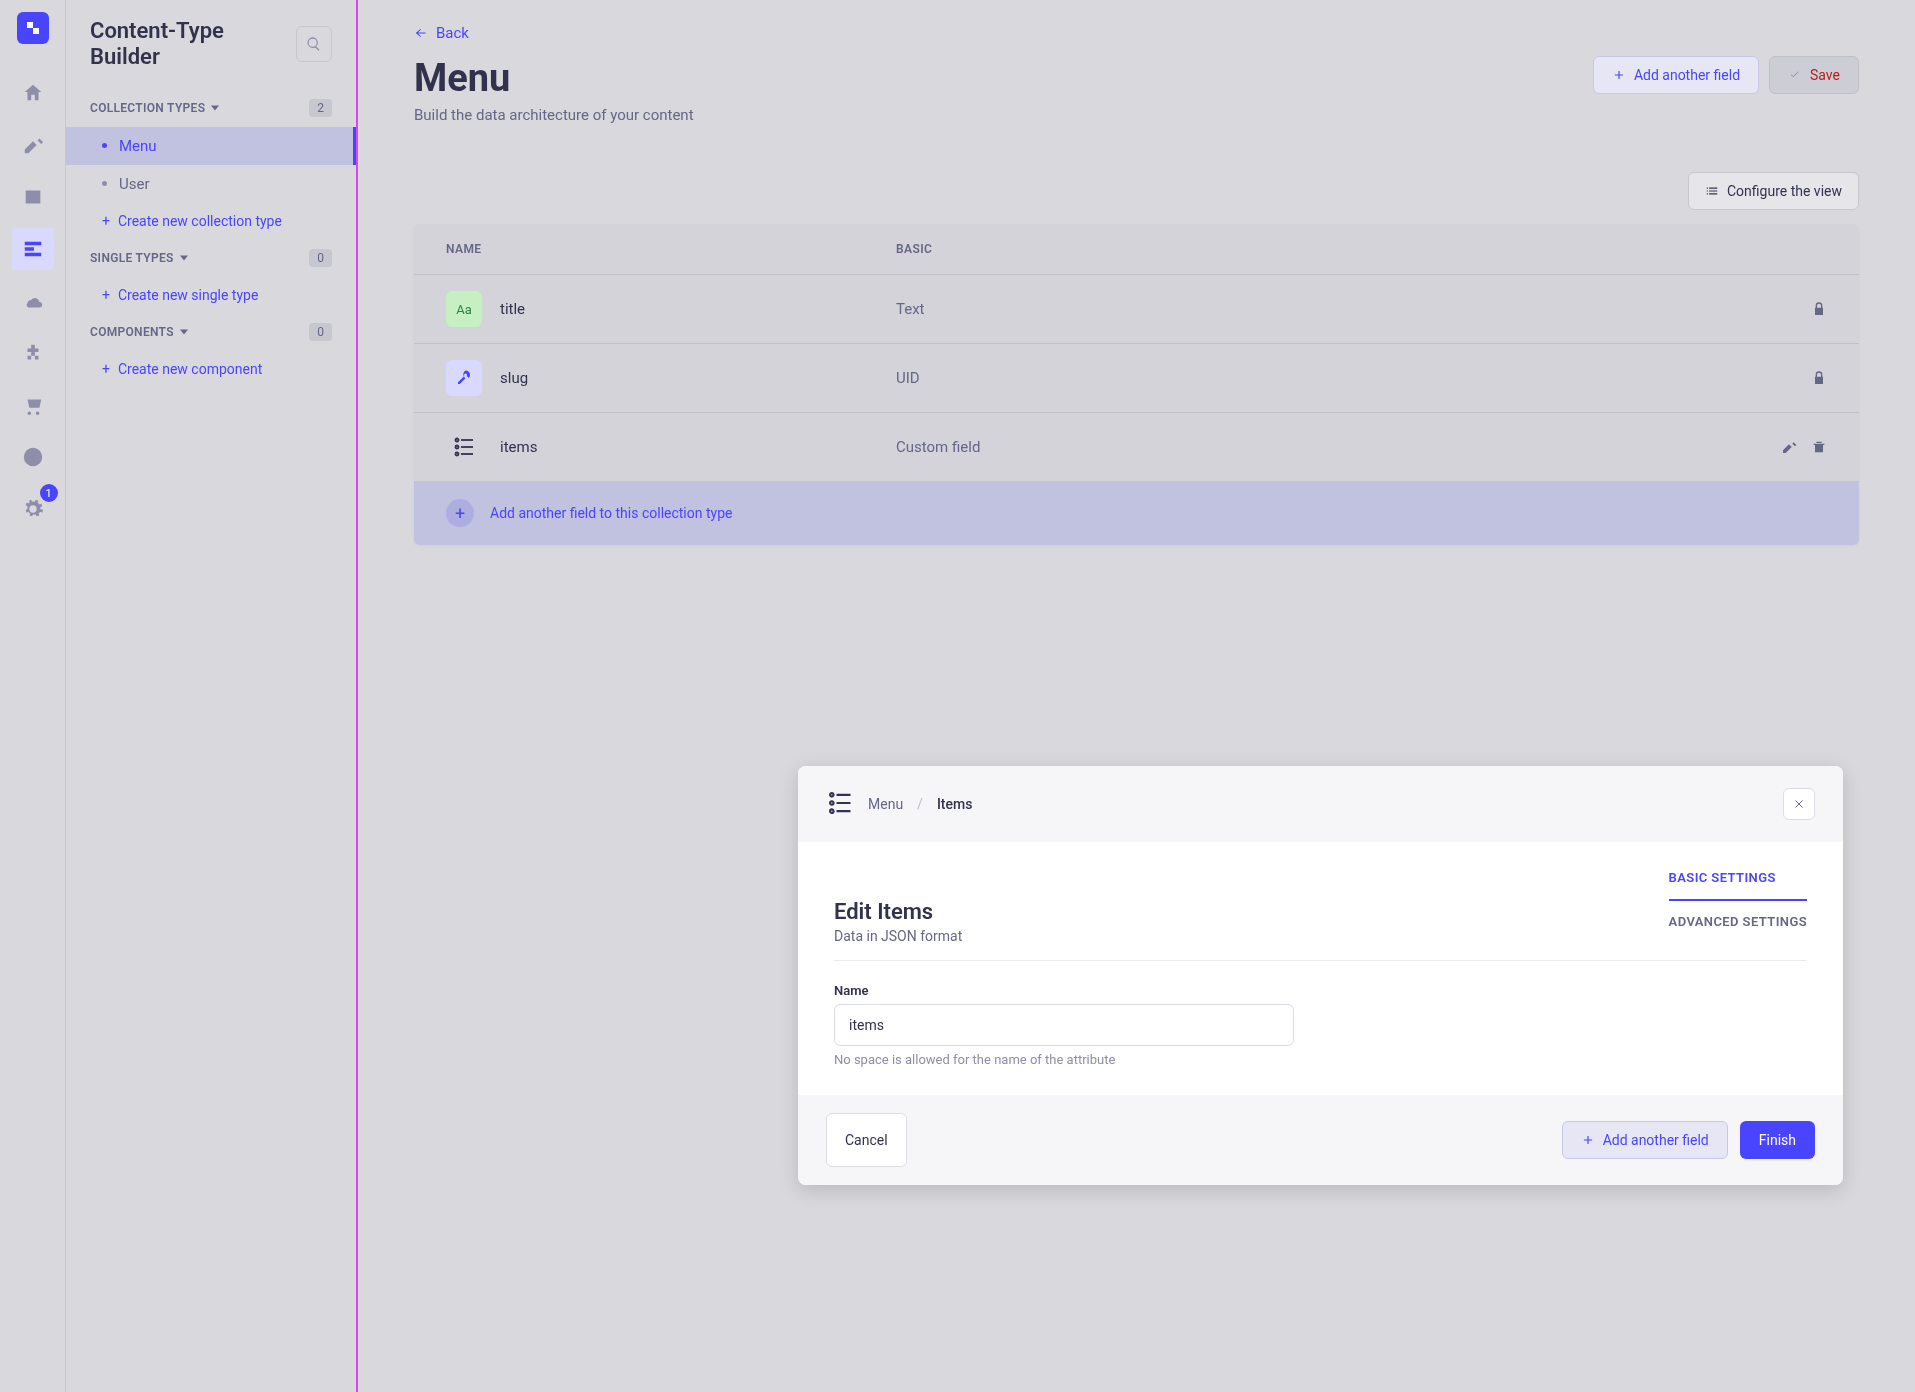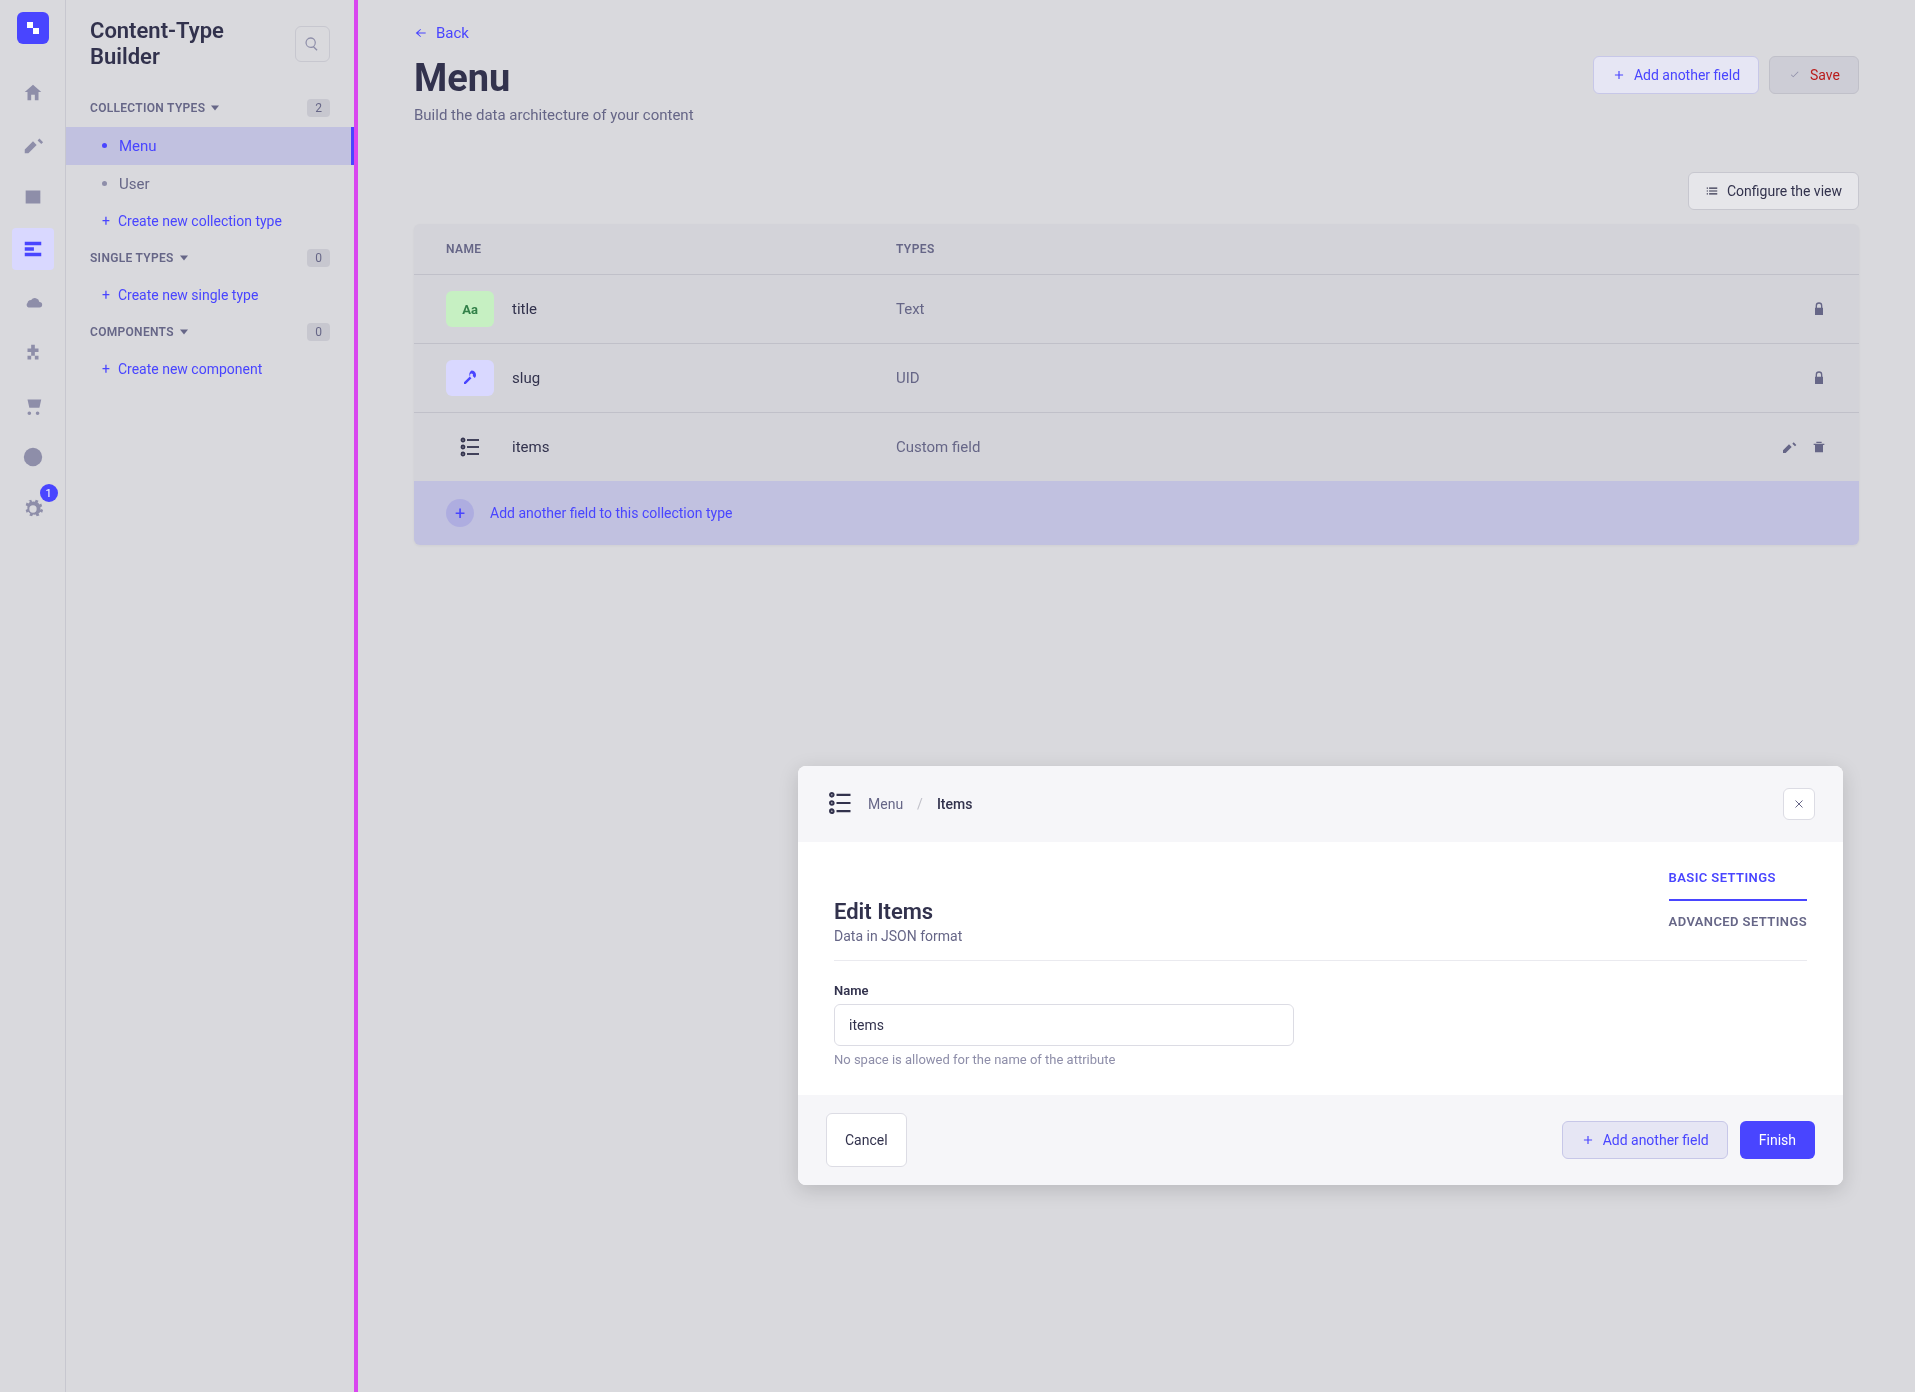--- a/index.html
+++ b/index.html
@@ -17,7 +17,7 @@
 .icon-nav .badge { position: absolute; top: -4px; right: -4px; background: #4945ff; color: white; font-size: 11px; width: 18px; height: 18px; border-radius: 50%; display: flex; align-items: center; justify-content: center; }
 
 
-.sidebar { width: 292px; background: #d9d9dd; border-right: 4px solid #d946ef; padding: 18px 0; }
+.sidebar { width: 292px; background: #d9d9dd; border-right: 2px solid #d946ef; padding: 18px 0; }
 .sidebar-header { display: flex; align-items: center; justify-content: space-between; padding: 0 24px 18px; }
 .sidebar-title { font-size: 22px; font-weight: 600; line-height: 1.2; }
 .search-btn { width: 36px; height: 36px; border: 1px solid #c7c7cf; border-radius: 6px; background: transparent; display: flex; align-items: center; justify-content: center; cursor: pointer; }

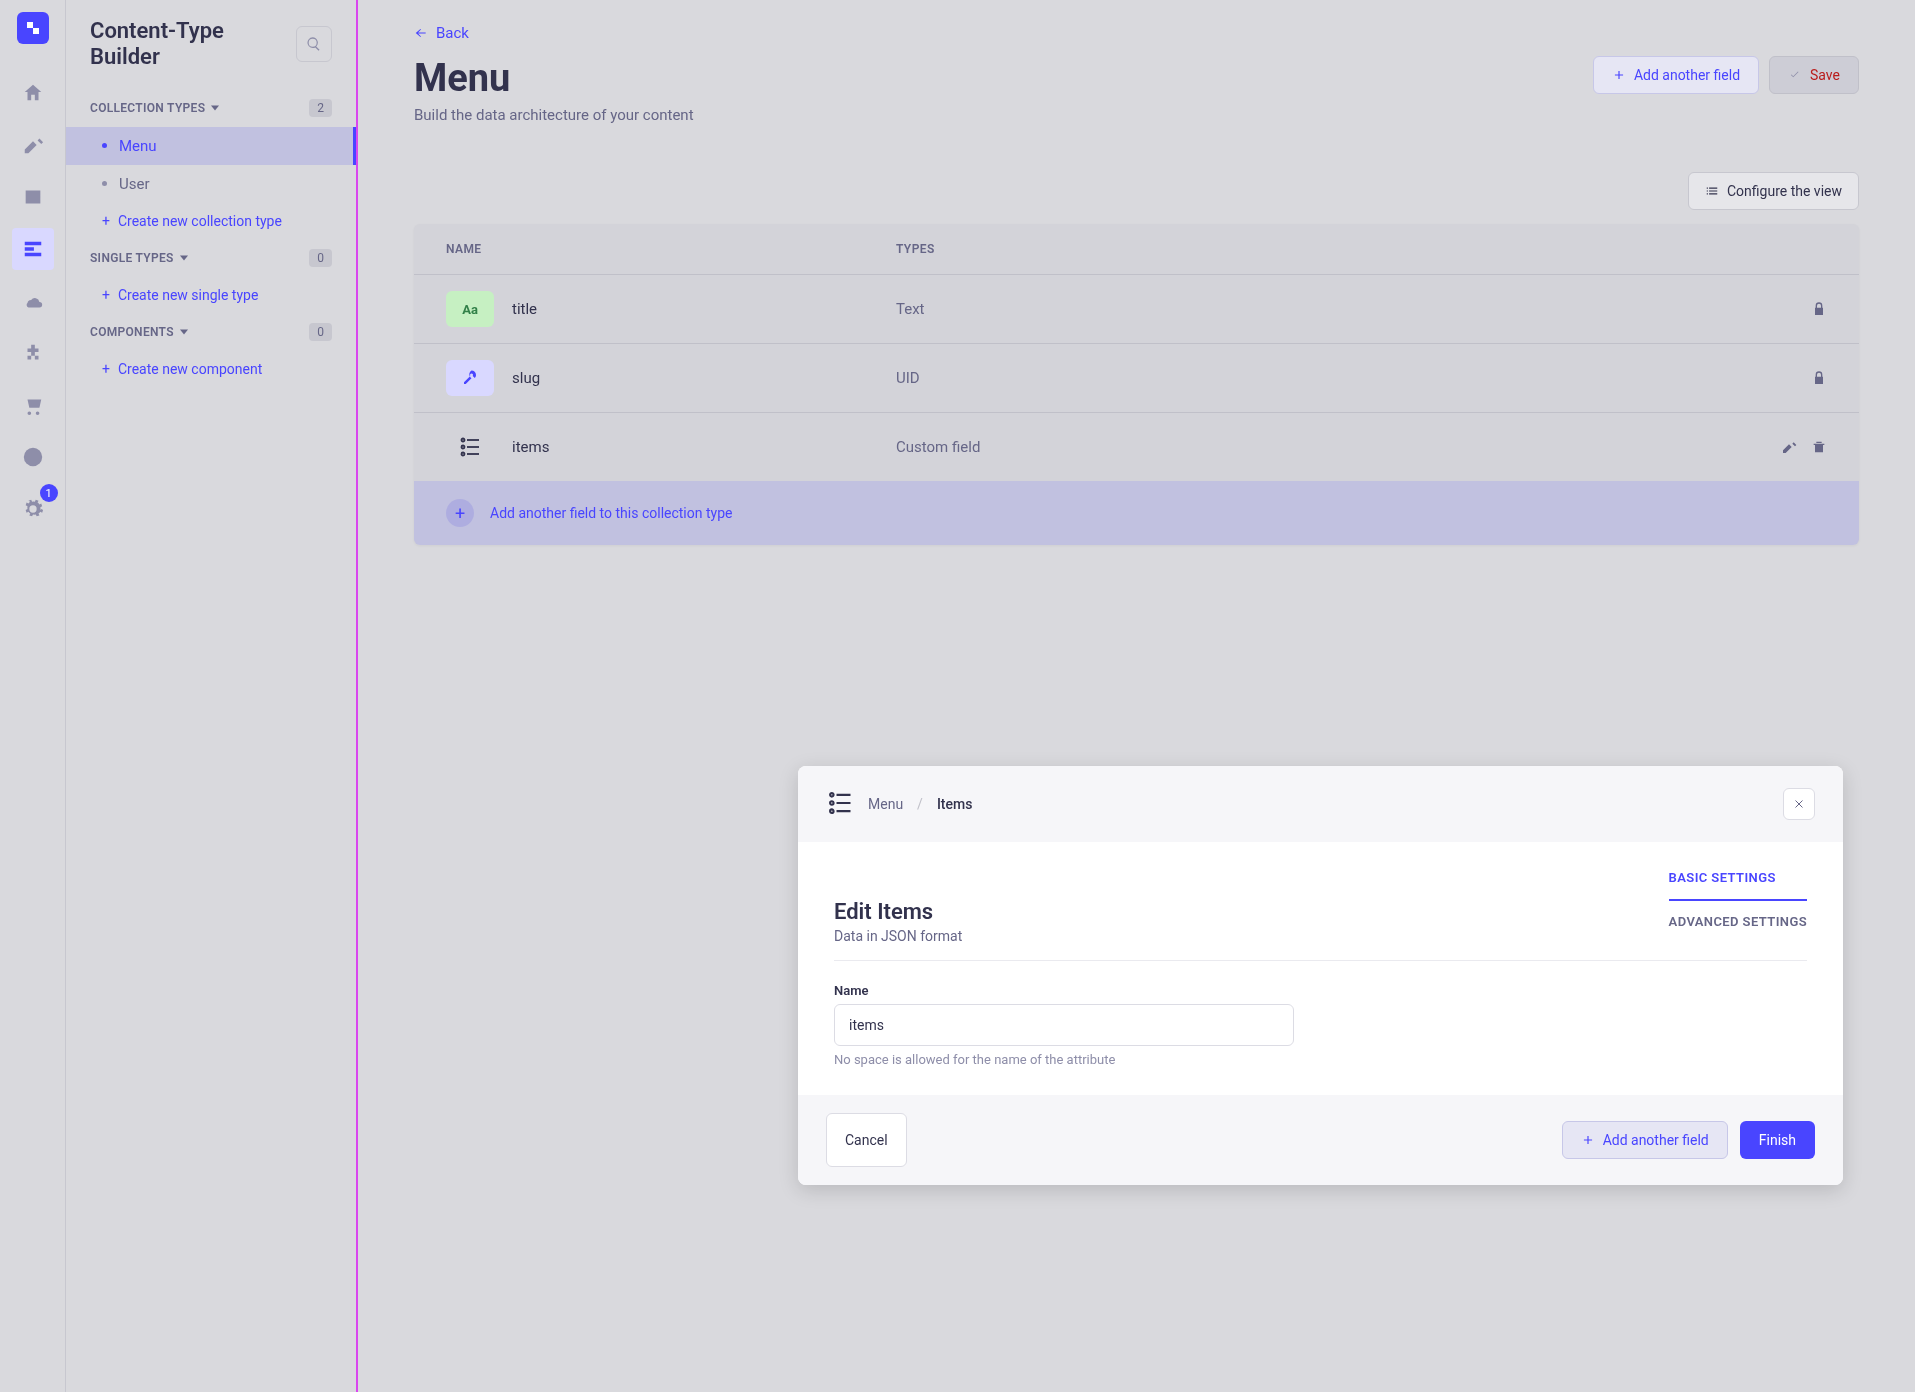--- a/index.html
+++ b/index.html
@@ -260,7 +260,7 @@
   <div class="ct-table">
     <div class="ct-thead">
       <div class="col-name">NAME</div>
-      <div class="col-type">TYPES</div>
+      <div class="col-type">BASIC</div>
       <div class="col-actions"></div>
     </div>
 

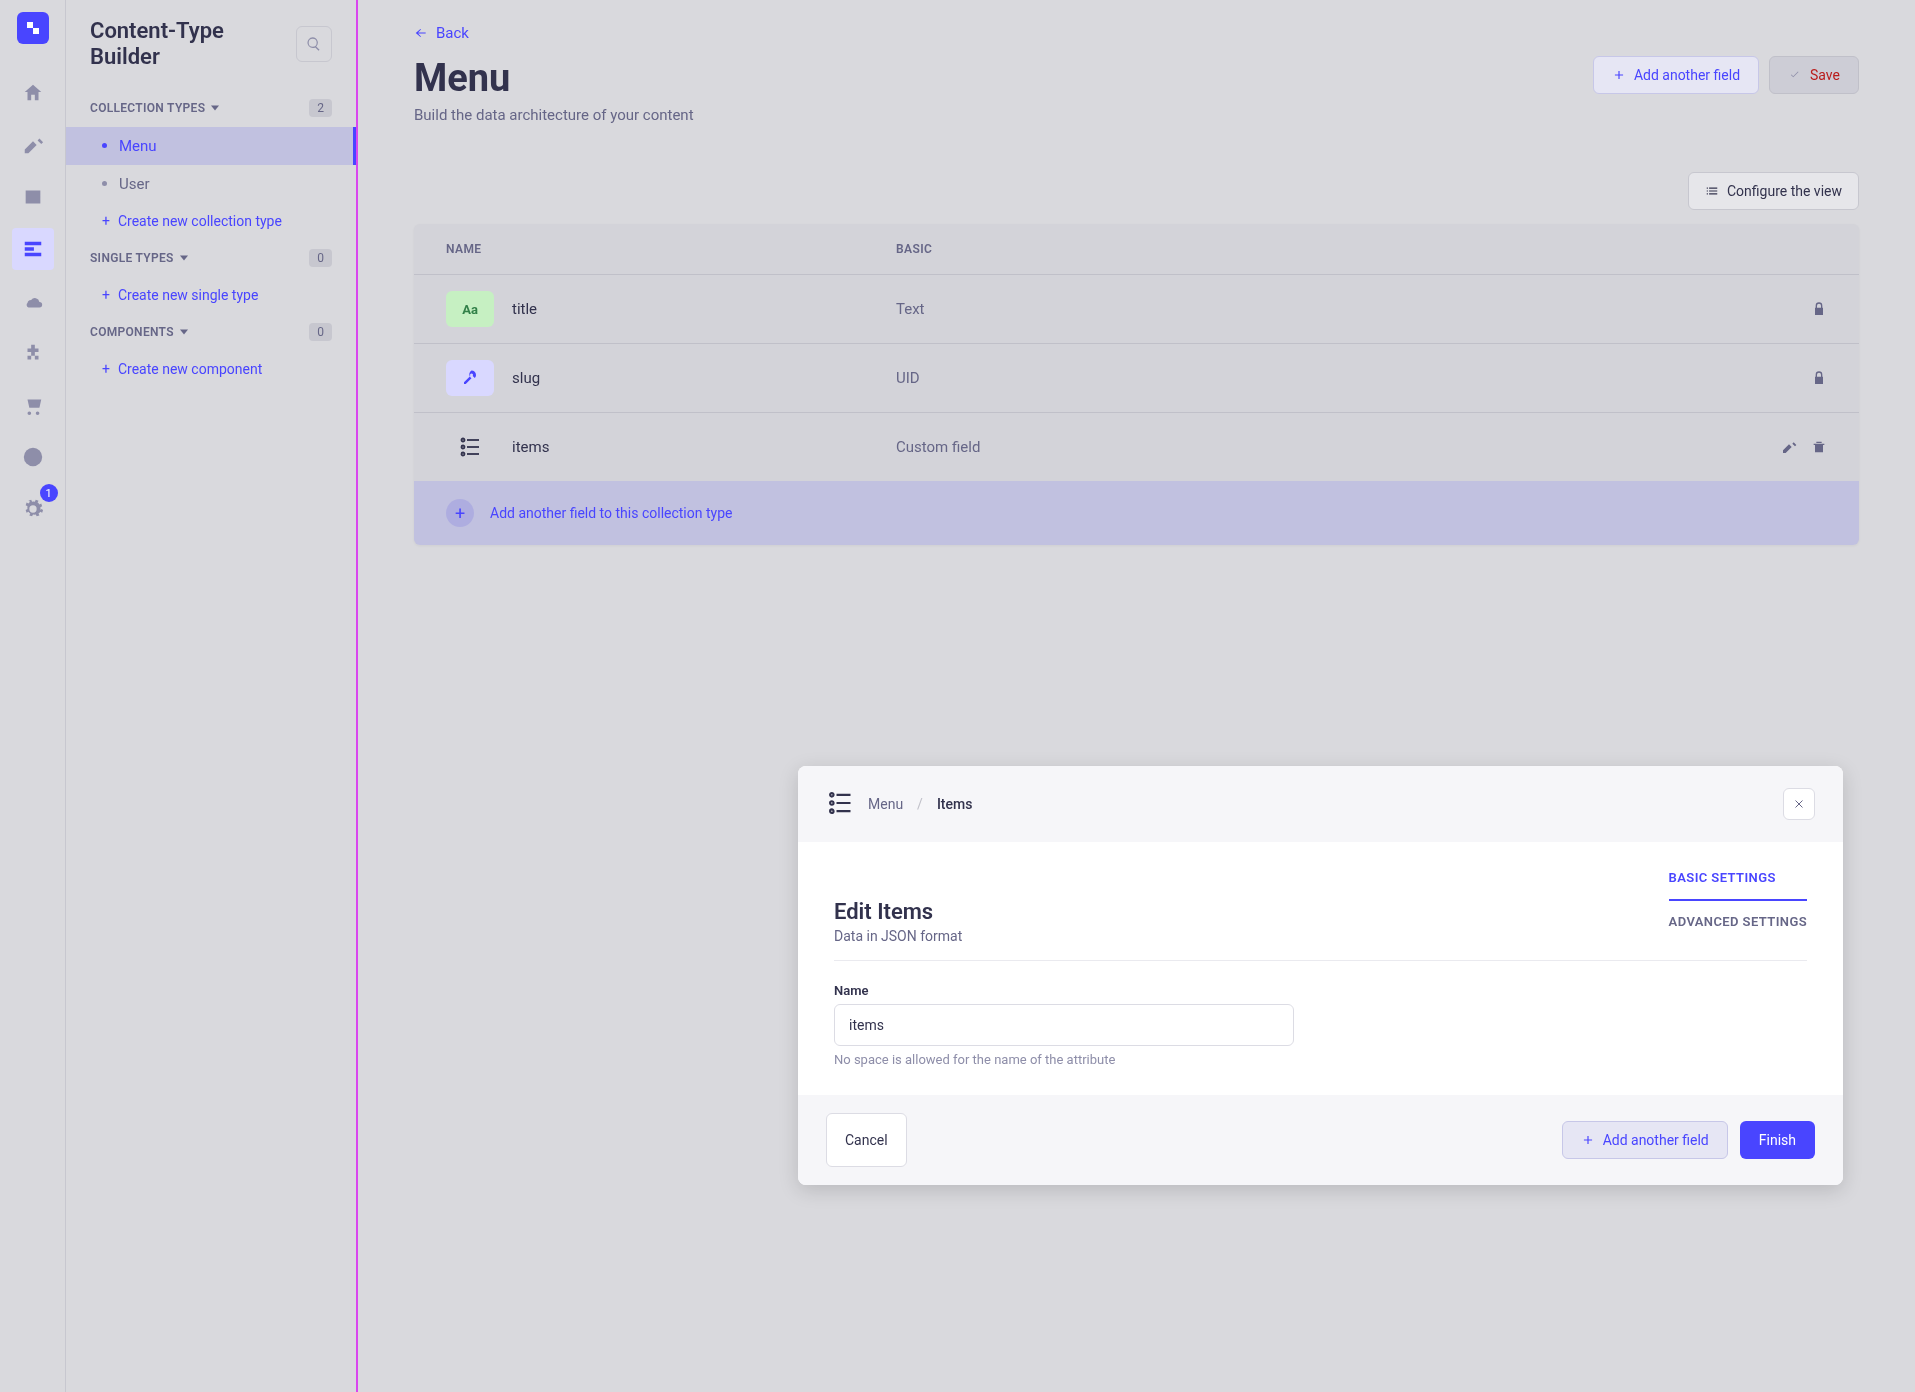--- a/index.html
+++ b/index.html
@@ -64,7 +64,7 @@
 .ct-row .type-cell { flex: 1; color: #666687; font-size: 15px; }
 .ct-row .act-cell { flex: 0 0 80px; display: flex; justify-content: flex-end; gap: 14px; }
 .ct-row .act-cell svg { width: 16px; height: 16px; fill: #666687; cursor: pointer; }
-.field-icon { width: 48px; height: 36px; border-radius: 6px; display: flex; align-items: center; justify-content: center; font-size: 13px; font-weight: 700; }
+.field-icon { width: 36px; height: 36px; border-radius: 6px; display: flex; align-items: center; justify-content: center; font-size: 13px; font-weight: 400; }
 .field-icon.text { background: #c6f0c2; color: #328048; }
 .field-icon.uid { background: #d9d8ff; }
 .field-icon.uid svg { width: 18px; height: 18px; fill: #4945ff; }

